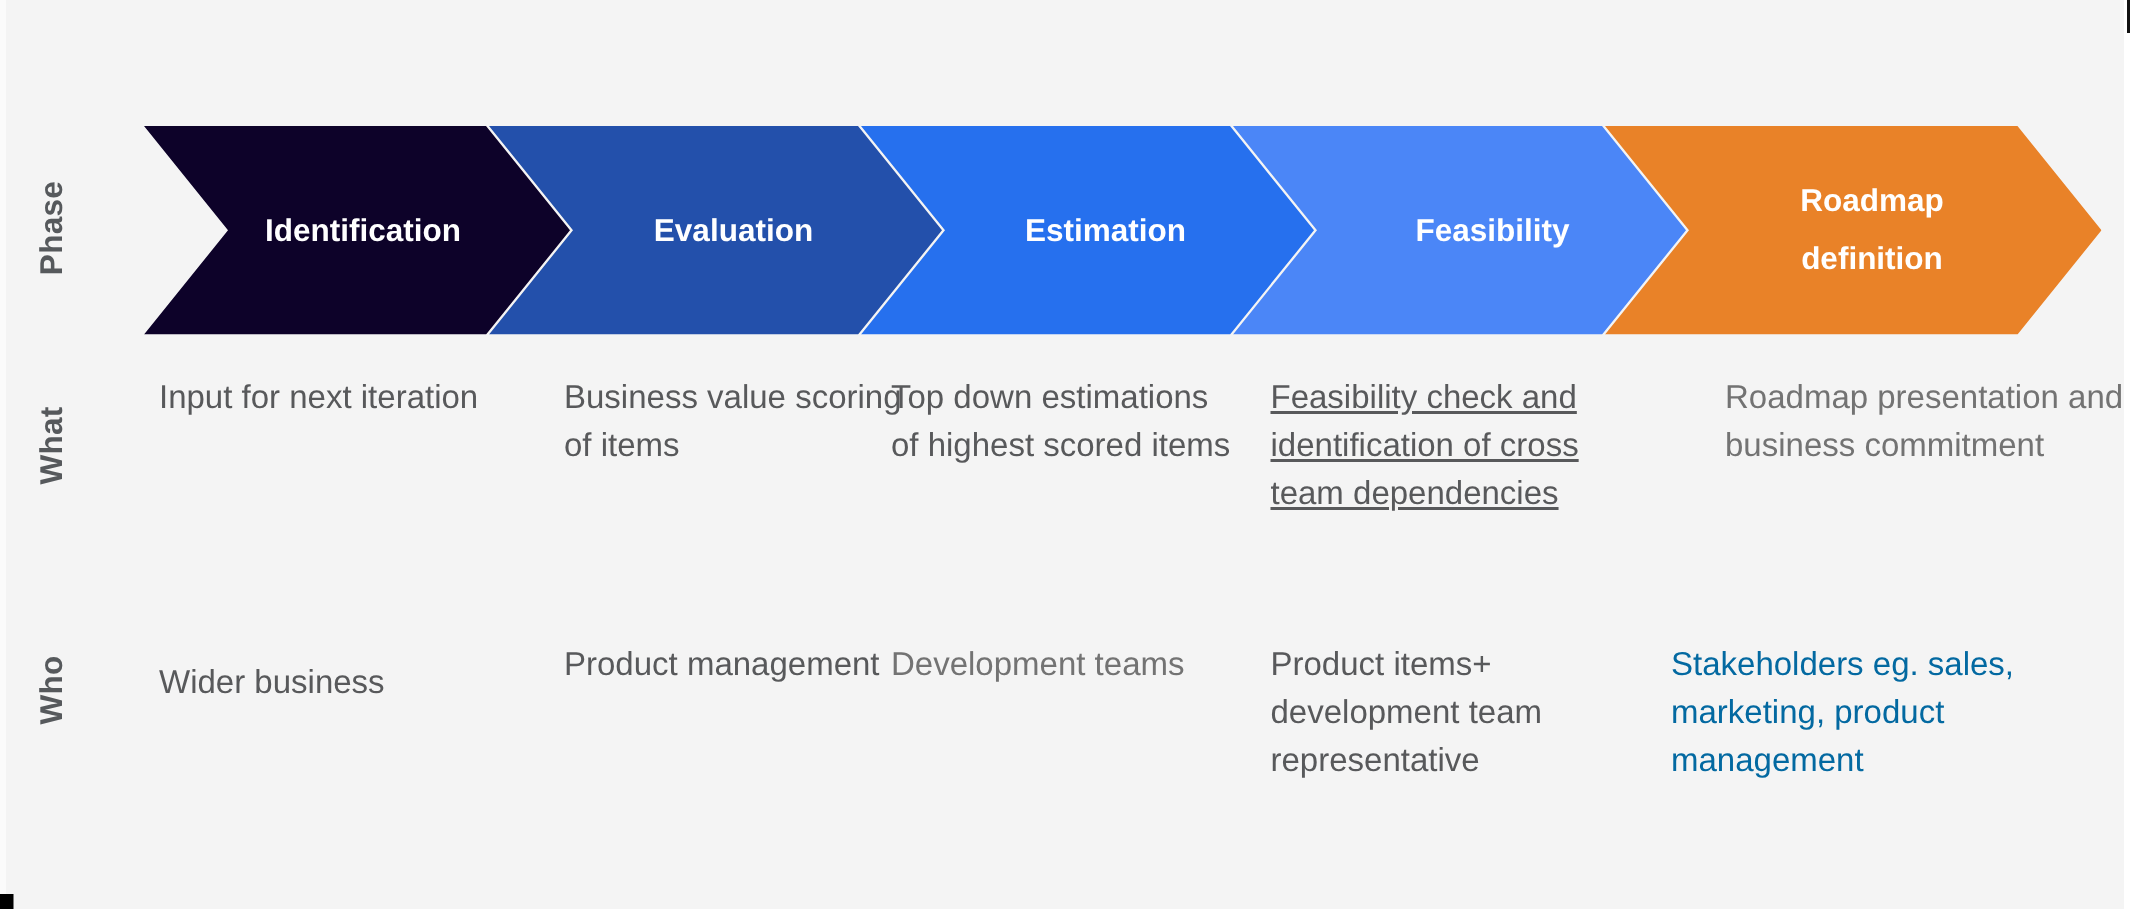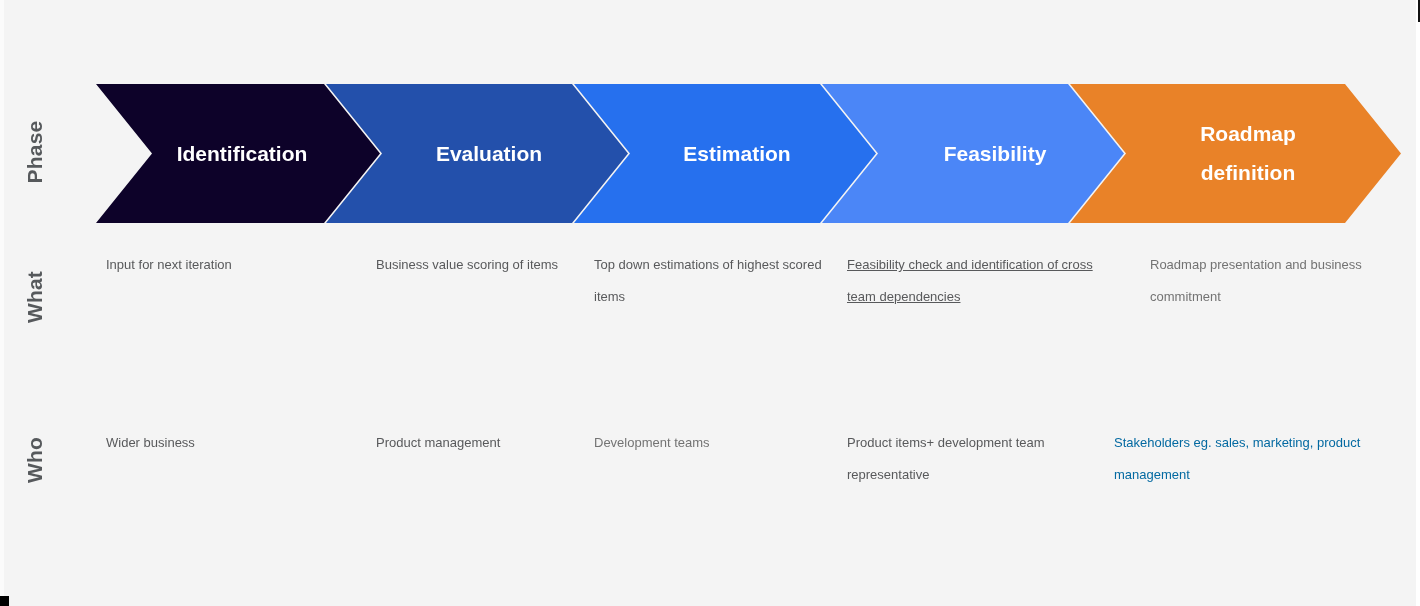--- a/index.html
+++ b/index.html
@@ -94,7 +94,7 @@
   .cell {
     position: absolute;
     color: #58595b;
-    font-size: 13px;
+    font-size: 22px;
     line-height: 32px;
     font-family: "Liberation Sans", sans-serif;
     font-weight: 400;

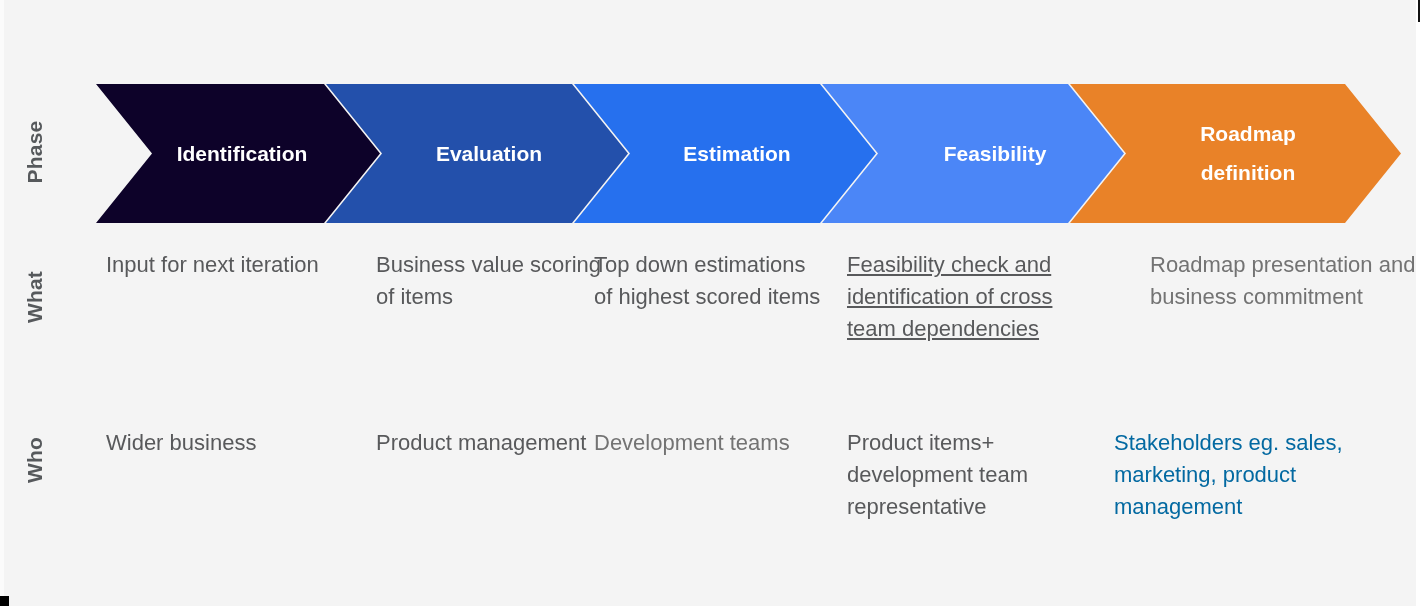--- a/index.html
+++ b/index.html
@@ -165,7 +165,7 @@
   <div class="cell cell-what col3" style="color: rgb(88, 89, 91); text-decoration: underline;">Feasibility check and identification of cross team dependencies</div>
   <div class="cell cell-what col4" style="color: #737373; margin-left: 36px;">Roadmap presentation and business commitment</div>
 
-  <div class="cell cell-who col0" style="color: rgb(88, 89, 91);">Wider business</div>
+  <div class="cell cell-who col0" style="color: rgb(88, 89, 91); margin-top: 12px;">Wider business</div>
   <div class="cell cell-who col1" style="color: rgb(88, 89, 91);">Product management</div>
   <div class="cell cell-who col2" style="color: #737373;">Development teams</div>
   <div class="cell cell-who col3" style="color: rgb(88, 89, 91);">Product items+ development team representative</div>

